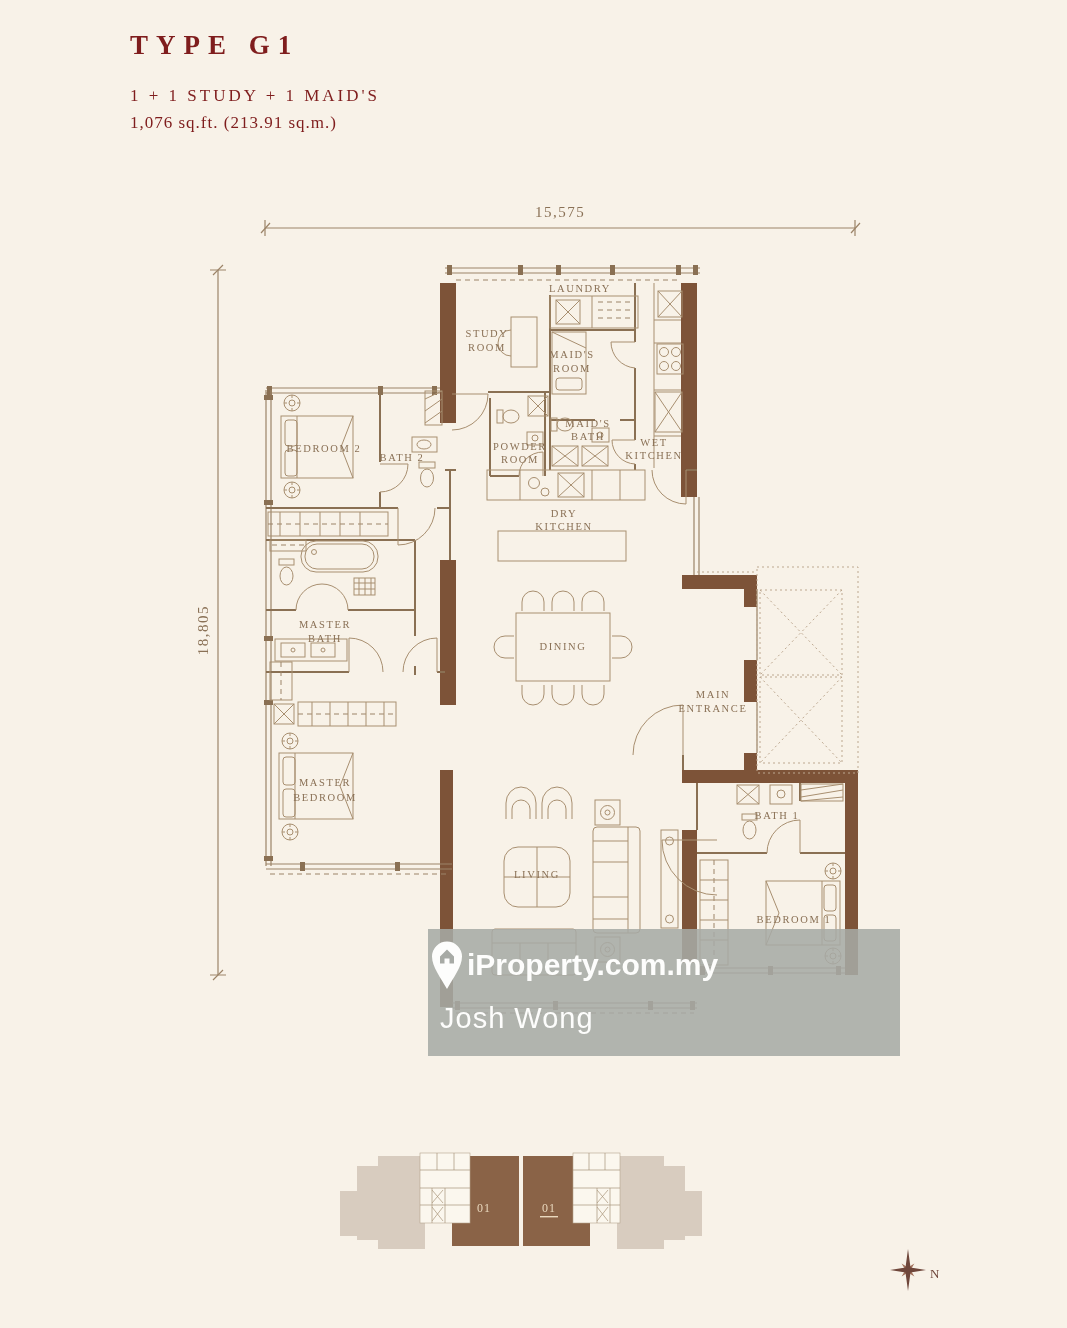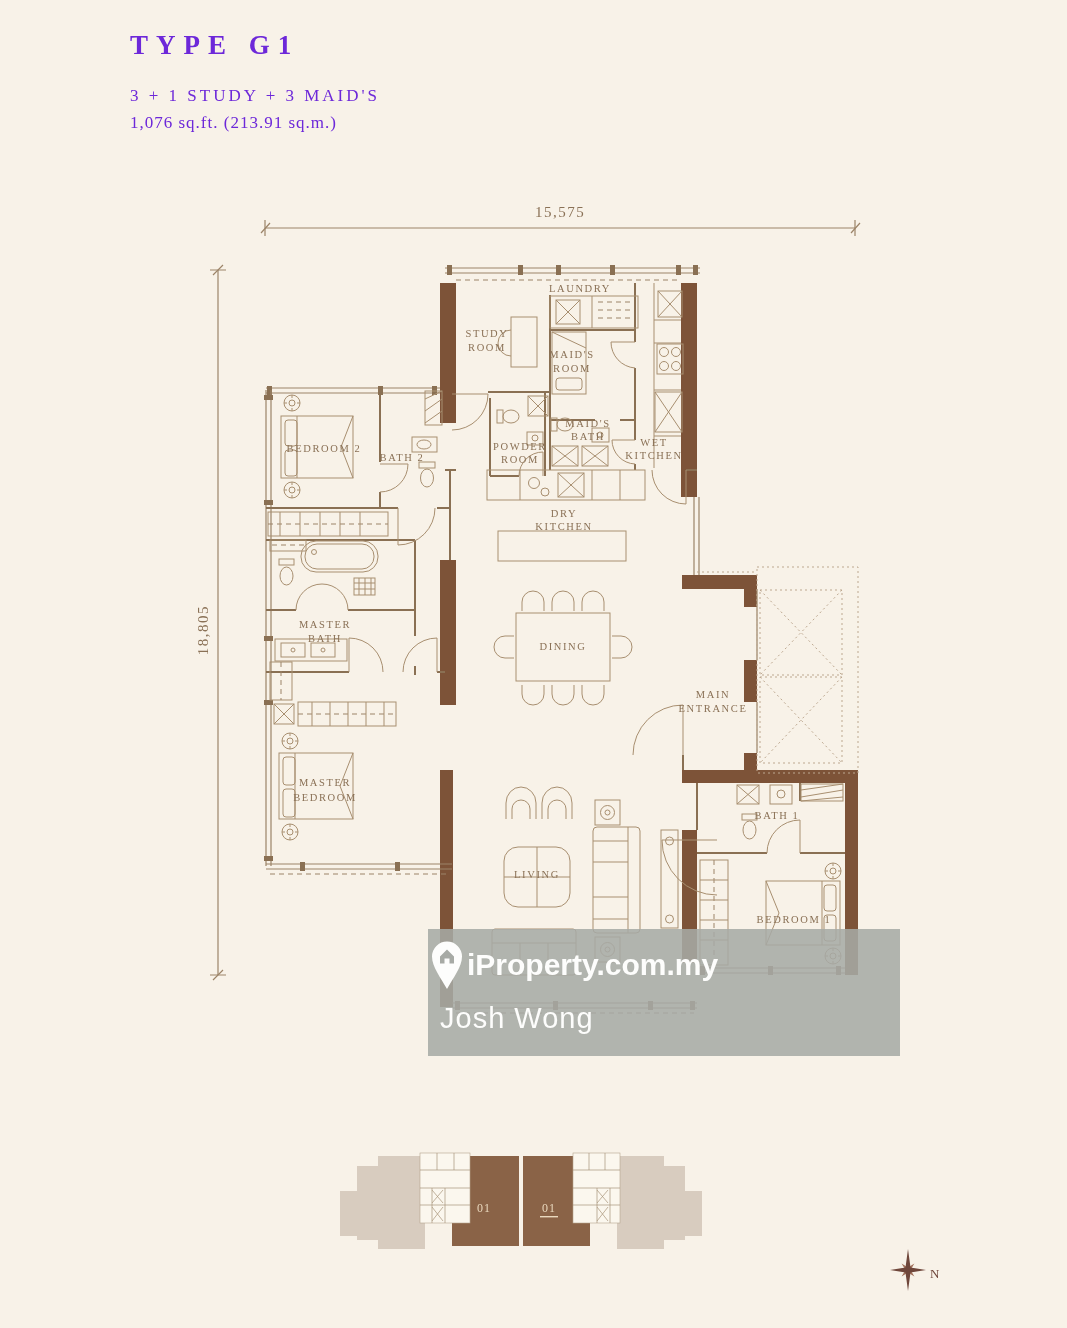--- a/index.html
+++ b/index.html
@@ -6,7 +6,7 @@
   body{width:1067px;height:1328px;background:#f8f2e8;font-family:"Liberation Serif",serif;}
   .canvas{position:relative;width:1067px;height:1328px;overflow:hidden;}
   svg{position:absolute;left:0;top:0;}
-  .title-block{position:absolute;left:130px;top:30px;color:#6d28d9;}
+  .title-block{position:absolute;left:130px;top:30px;color:#7f1d1d;}
   .t1{font-size:27px;font-weight:600;letter-spacing:8px;}
   .t2{margin-top:25px;font-size:17px;letter-spacing:3px;}
   .t3{margin-top:7px;font-size:17px;letter-spacing:1px;}

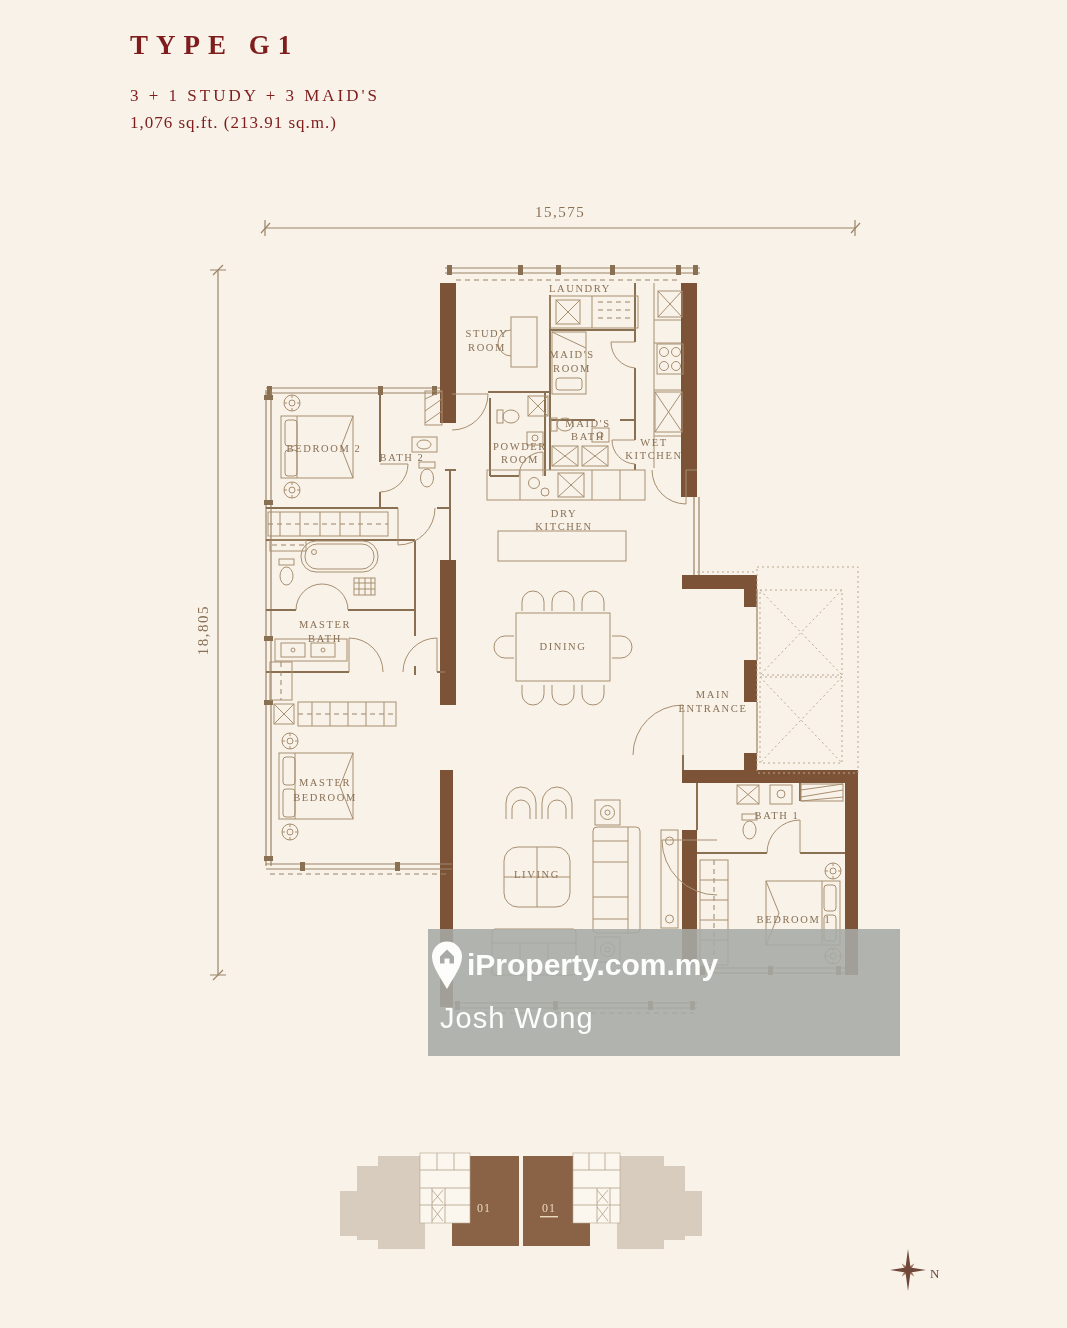--- a/index.html
+++ b/index.html
@@ -36,7 +36,7 @@
 
   <div class="title-block">
     <div class="t1">TYPE G1</div>
-    <div class="t2">3 + 1 STUDY + 3 MAID'S</div>
+    <div class="t2">1 + 1 STUDY + 1 MAID'S</div>
     <div class="t3">1,076 sq.ft.  (213.91 sq.m.)</div>
   </div>
 

